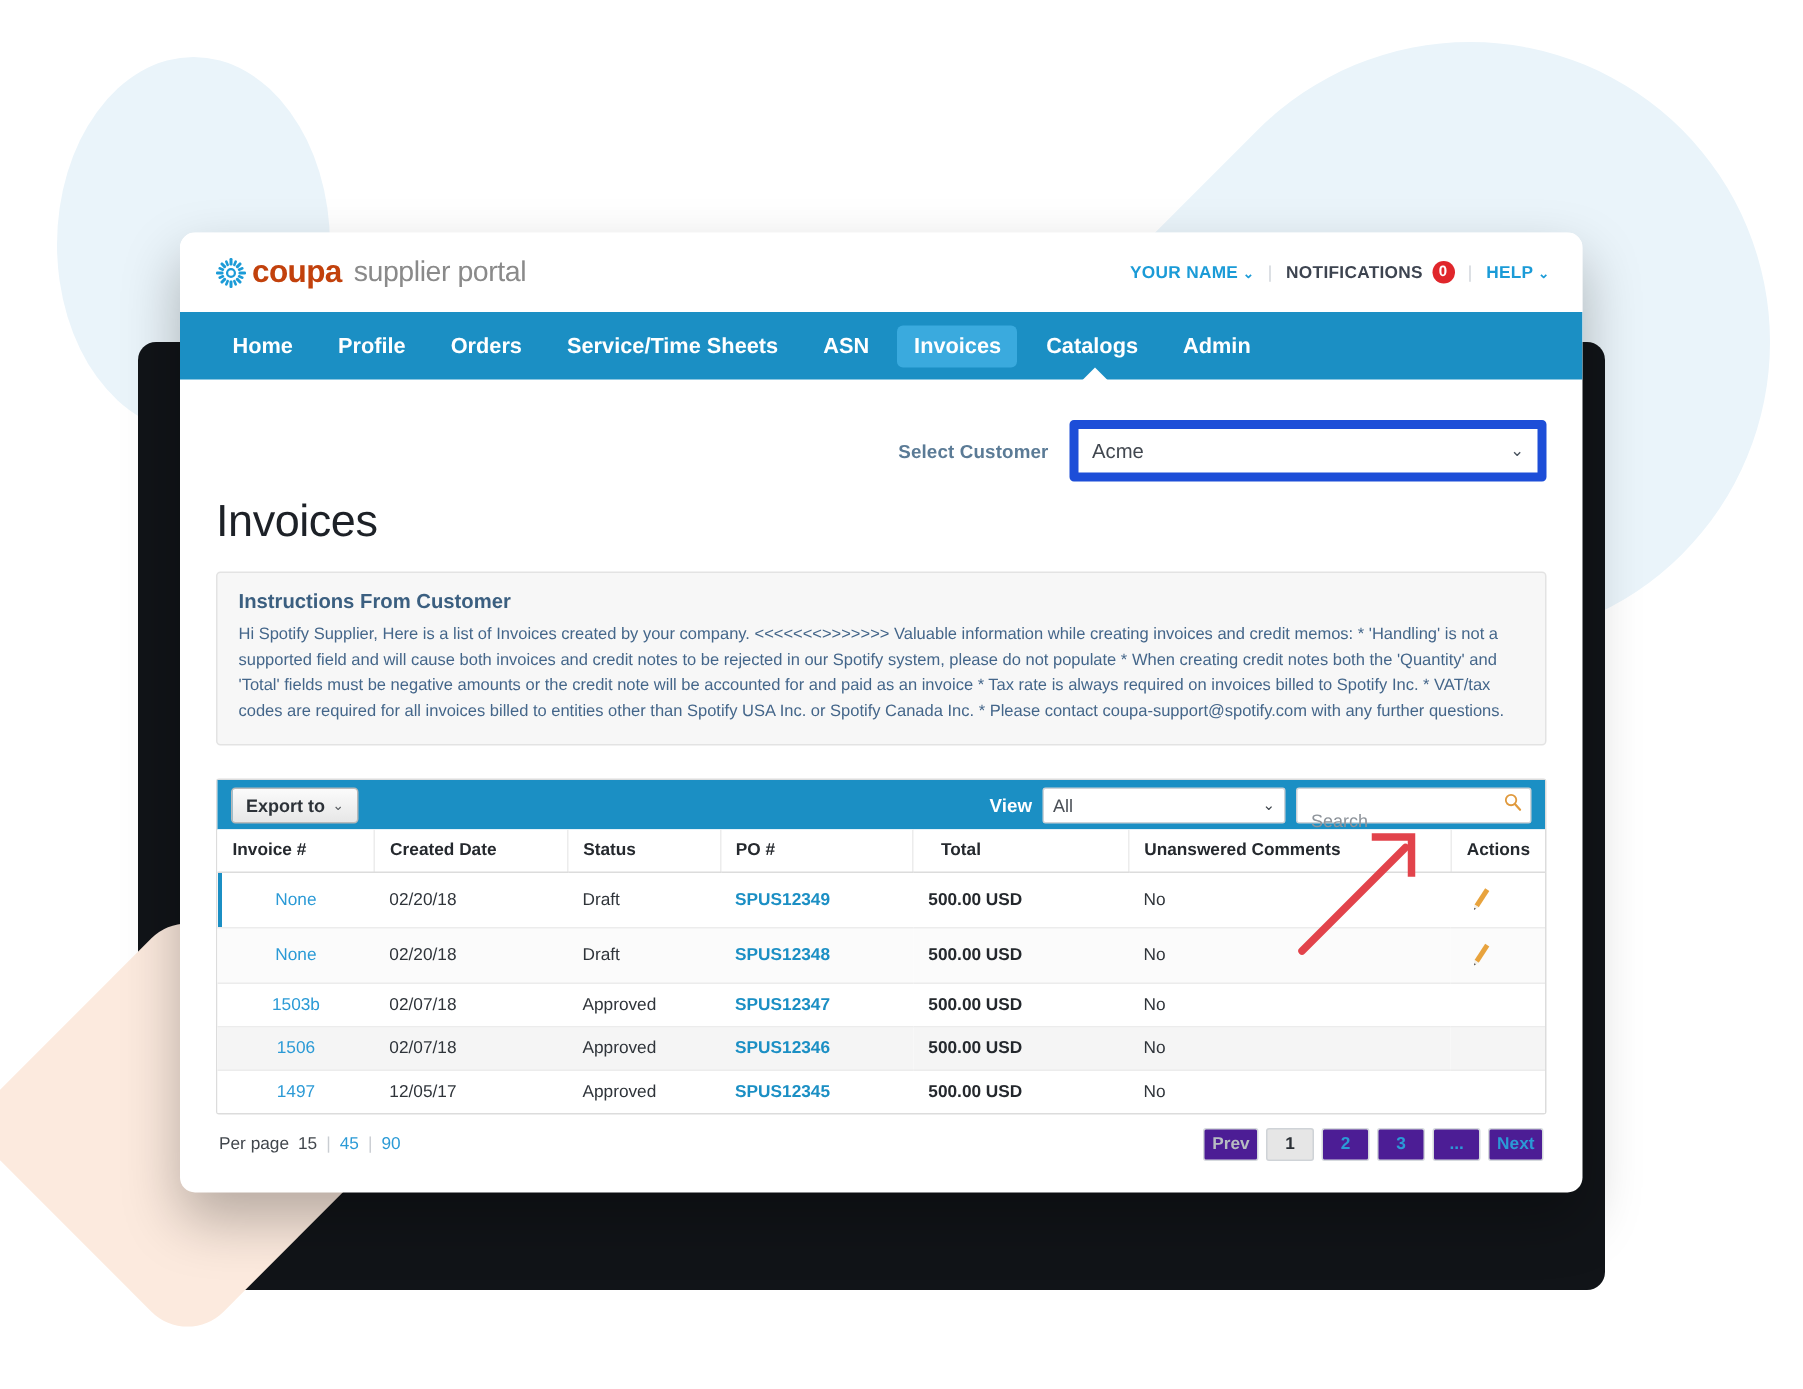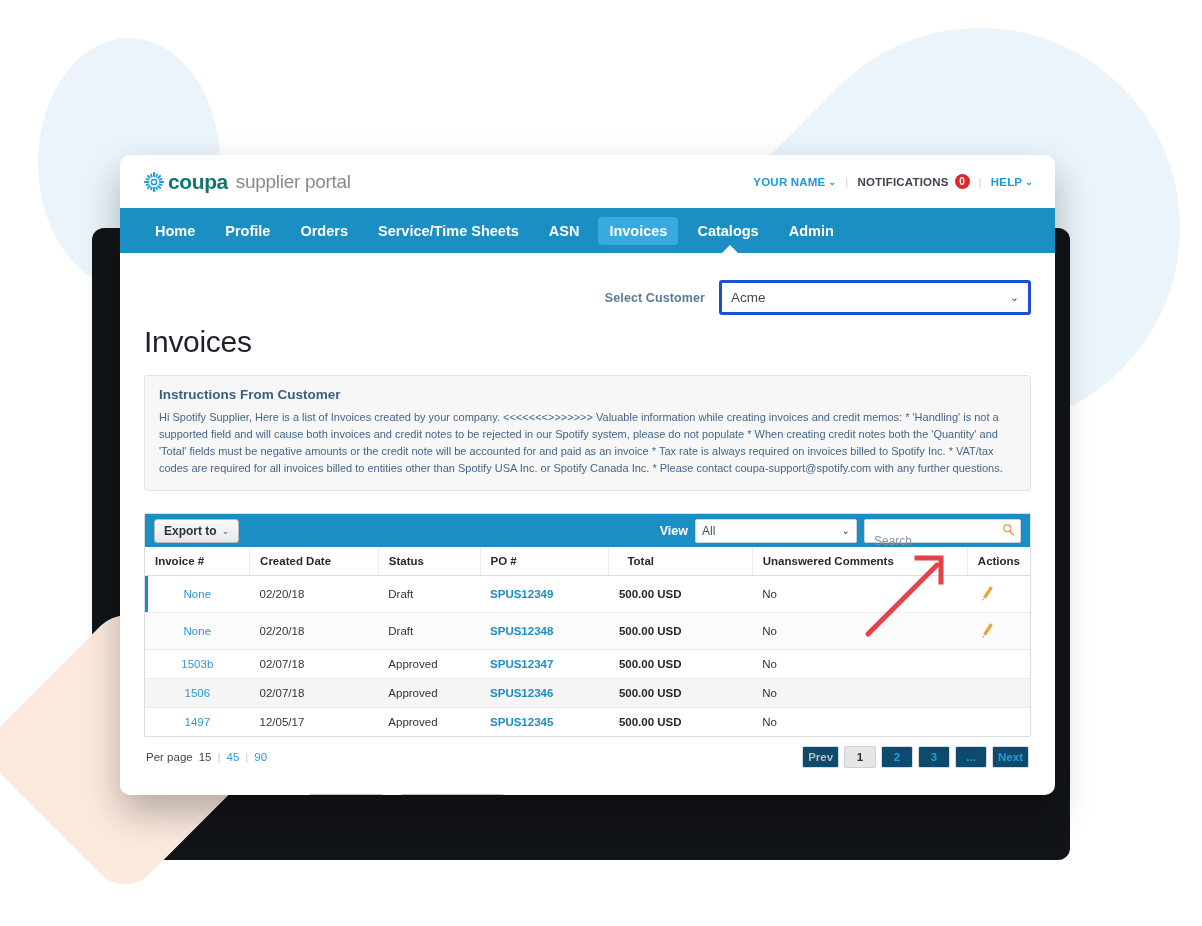--- a/index.html
+++ b/index.html
@@ -74,7 +74,7 @@
   .brand { display:flex; align-items:center; gap:4px; }
   .brand-mark { width: 20px; height: 20px; display:block; }
   .brand-coupa {
-    font-size: 21px; font-weight: 700; color: #0f766e;
+    font-size: 21px; font-weight: 700; color: #c2410c;
     letter-spacing: -0.4px;
   }
   .brand-rest {

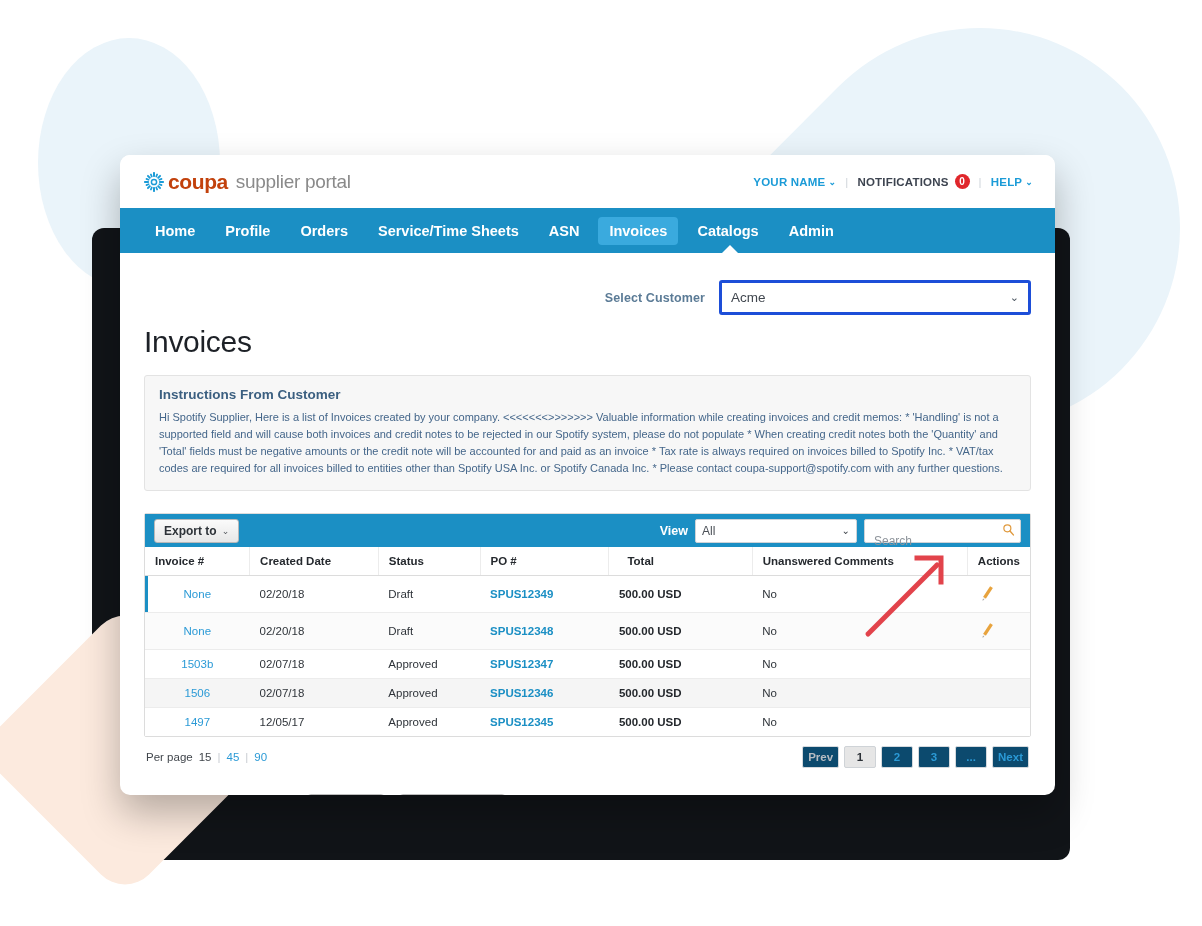--- a/index.html
+++ b/index.html
@@ -132,7 +132,7 @@
     letter-spacing: 0.1px;
   }
   .select-box {
-    width: 288px; height: 29px; border:3px solid #1d4ed8;
+    width: 288px; height: 29px; border:6px solid #1d4ed8;
     border-radius: 3px; background:#fff;
     display:flex; align-items:center;
     padding: 0 9px; font-size: 13.5px; color:#41474f;

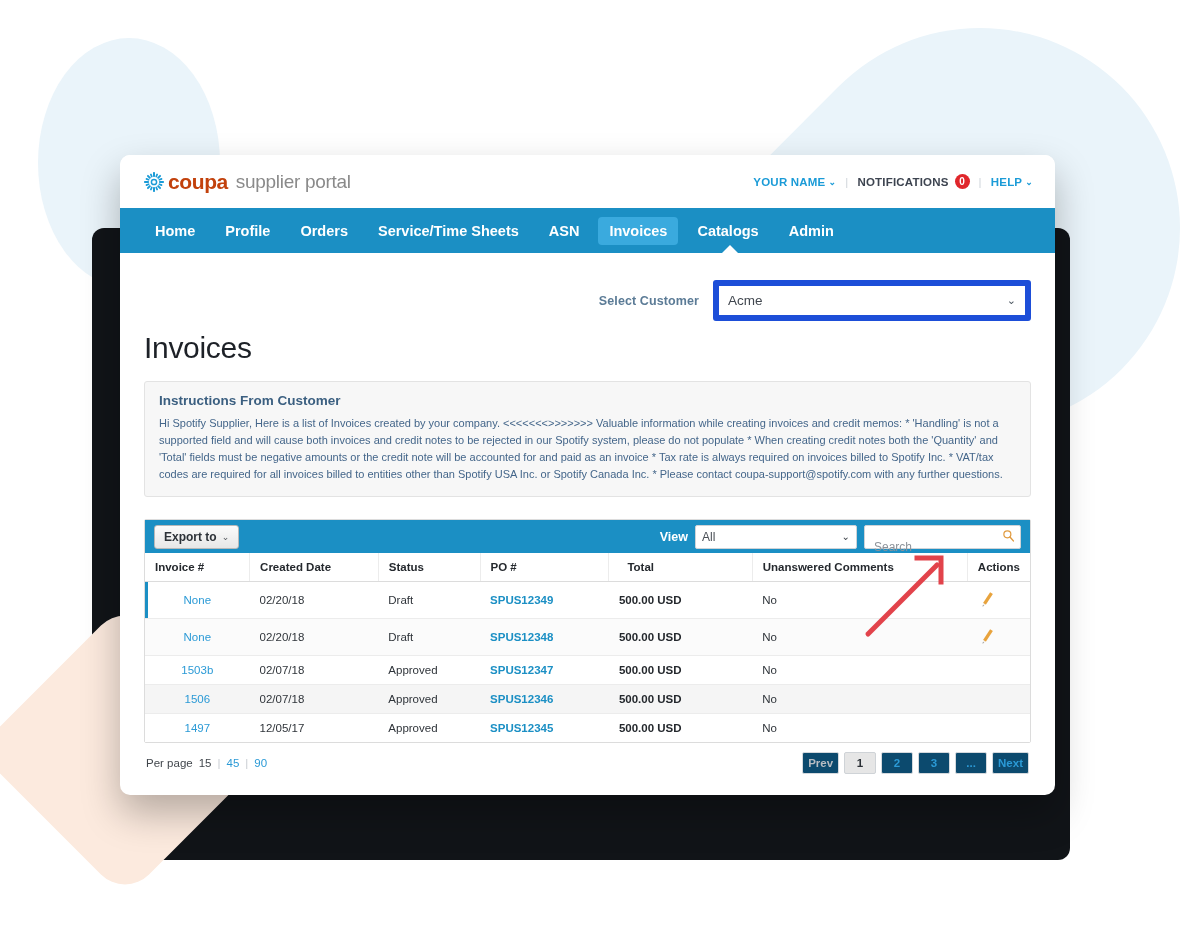--- a/index.html
+++ b/index.html
@@ -244,7 +244,7 @@
     min-width:20px; height:20px; padding:0 5px;
     border:1px solid #d5d9dd; border-radius:2px;
     display:flex; align-items:center; justify-content:center;
-    font-size:11.5px; color:#2b9ad6; background:#0c4a6e; cursor:pointer;
+    font-size:11.5px; color:#2b9ad6; background:#4c1d95; cursor:pointer;
     font-weight:700;
   }
   .pg.cur { background:#e6e6e6; color:#2b3036; border-color:#cfd3d7; }

